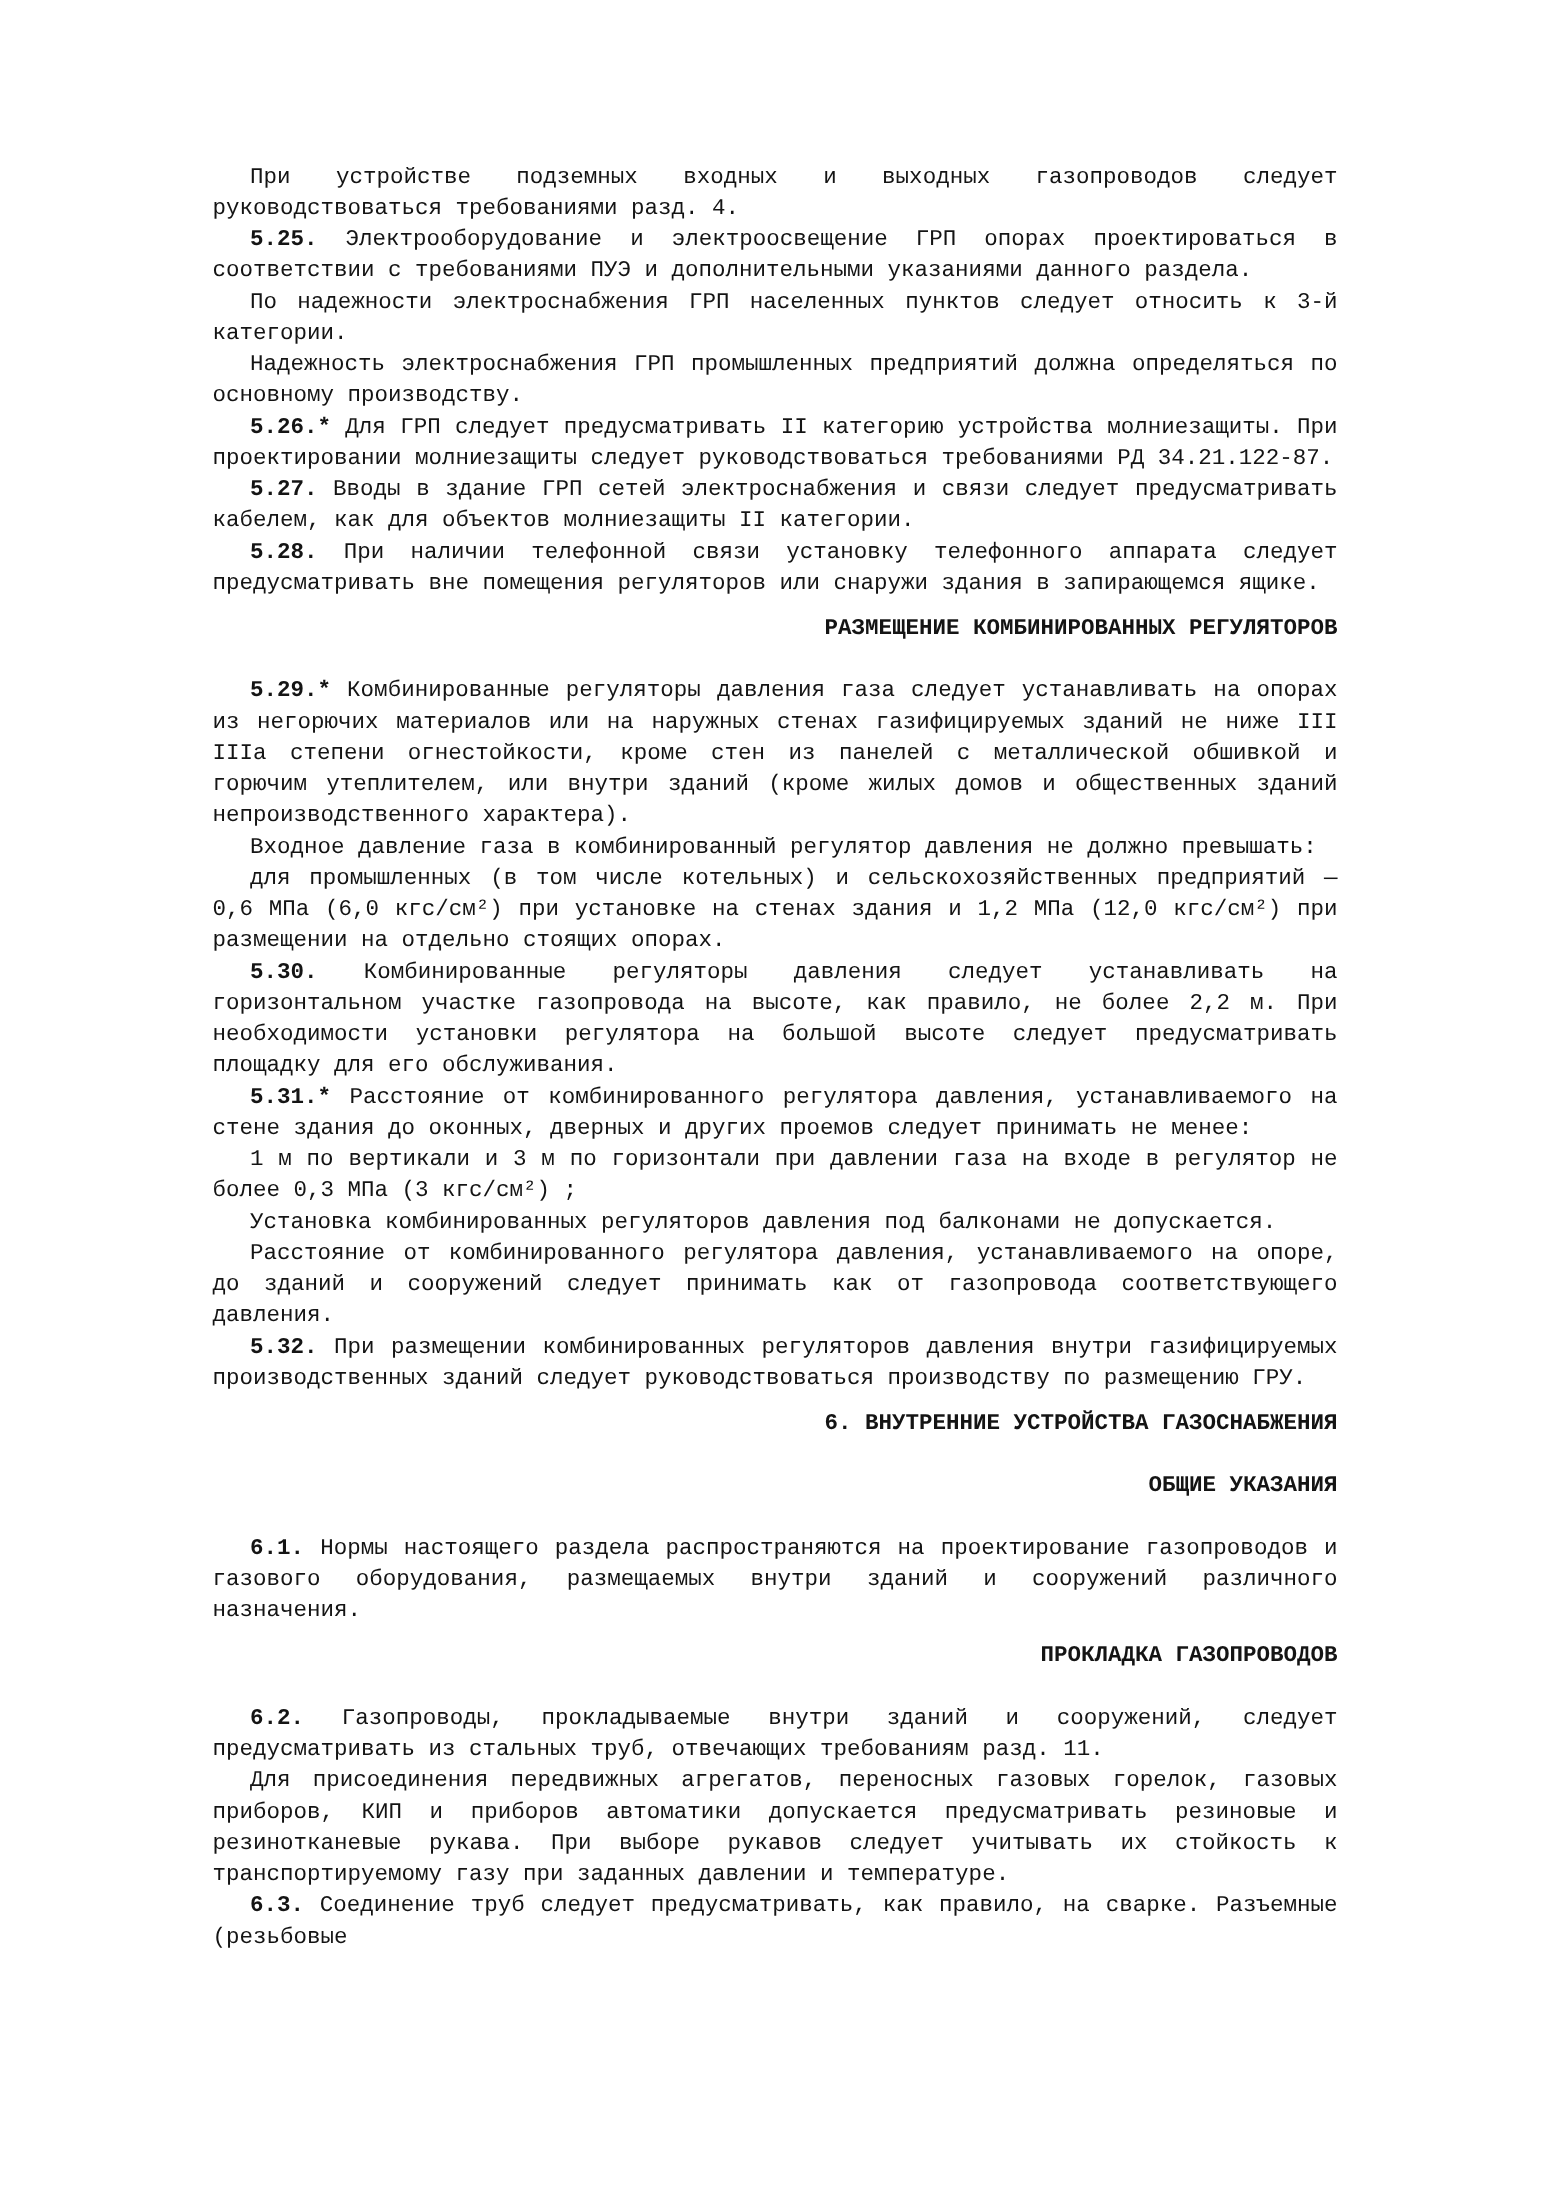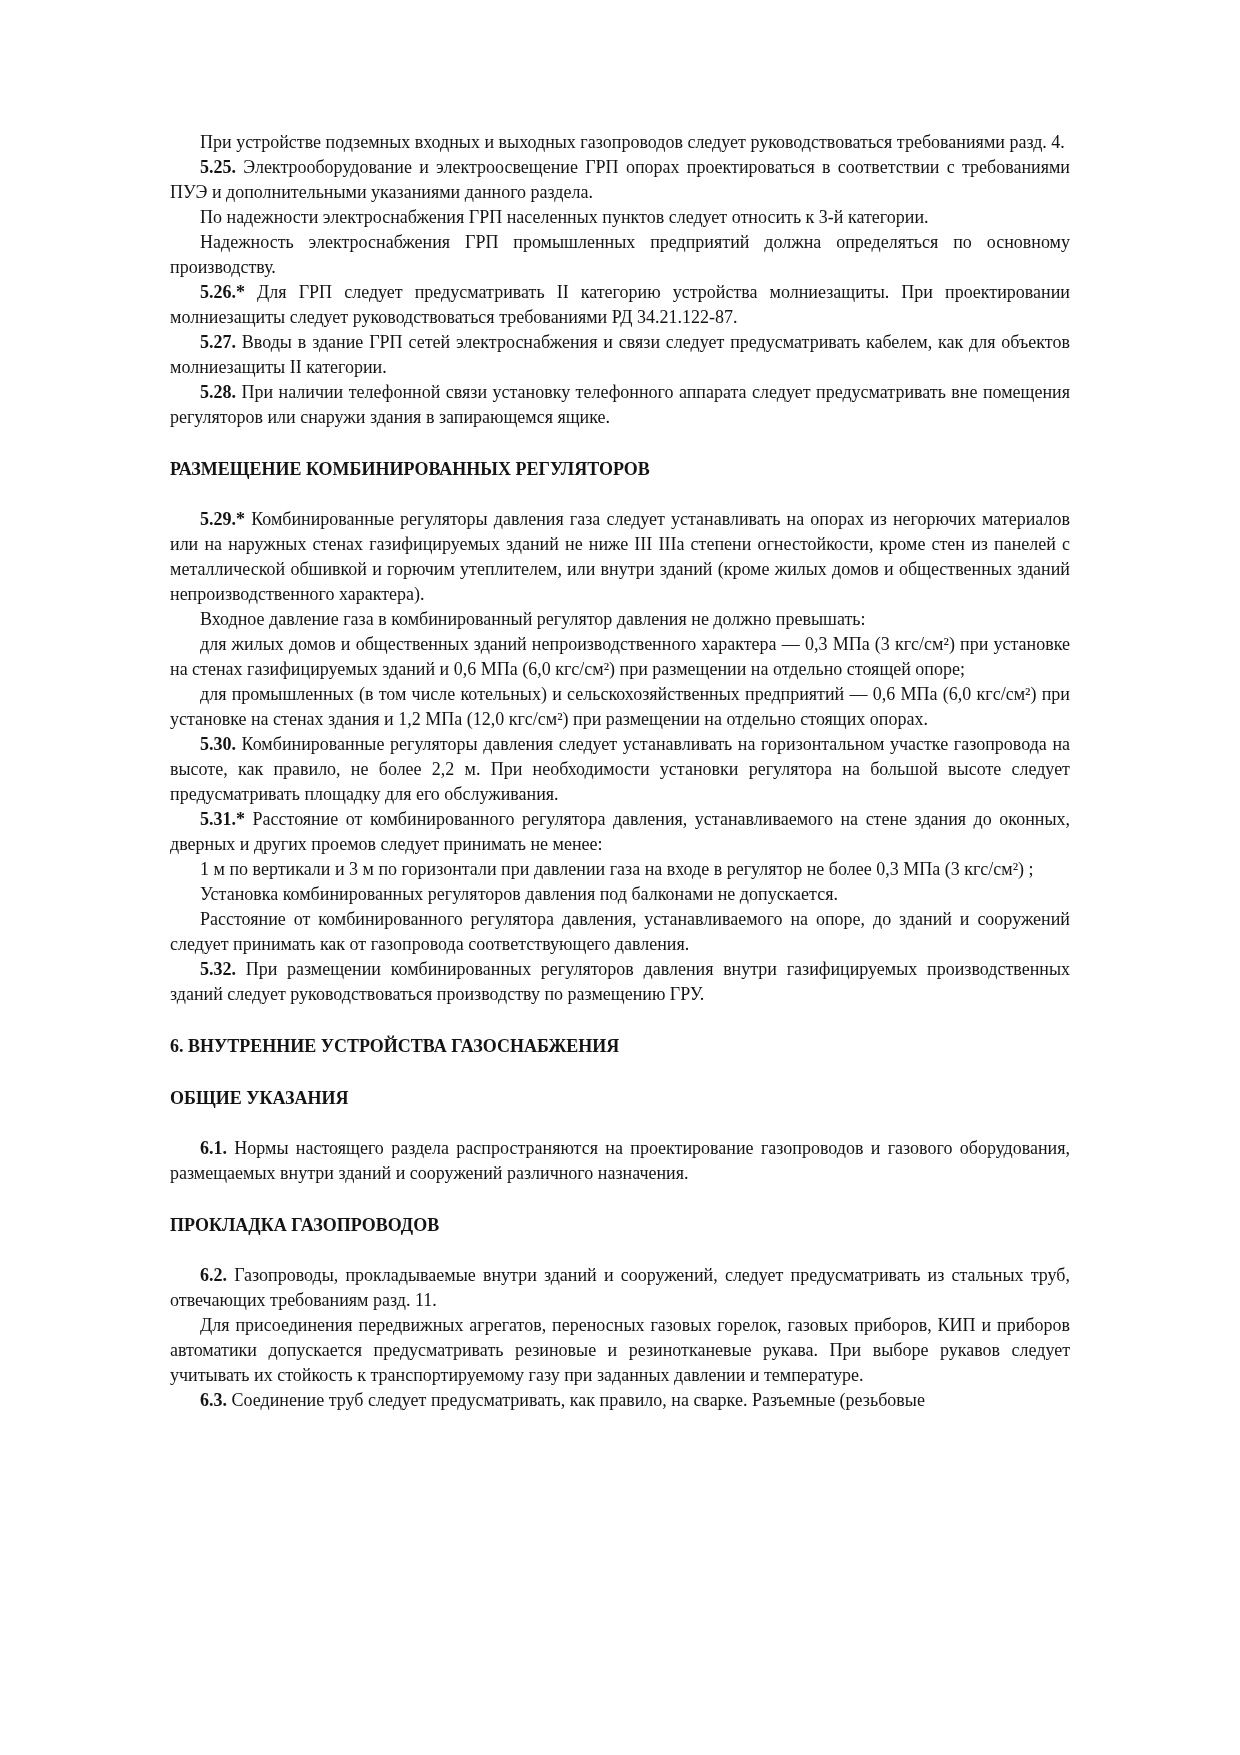--- a/index.html
+++ b/index.html
@@ -14,7 +14,7 @@
     box-sizing: border-box;
     background: #ffffff;
     padding: 130px 170px 64px 170px;
-    font-family: Liberation Serif, serif;
+    font-family: Liberation Mono, monospace;
     font-size: 18px;
     line-height: 25px;
     color: #141414;

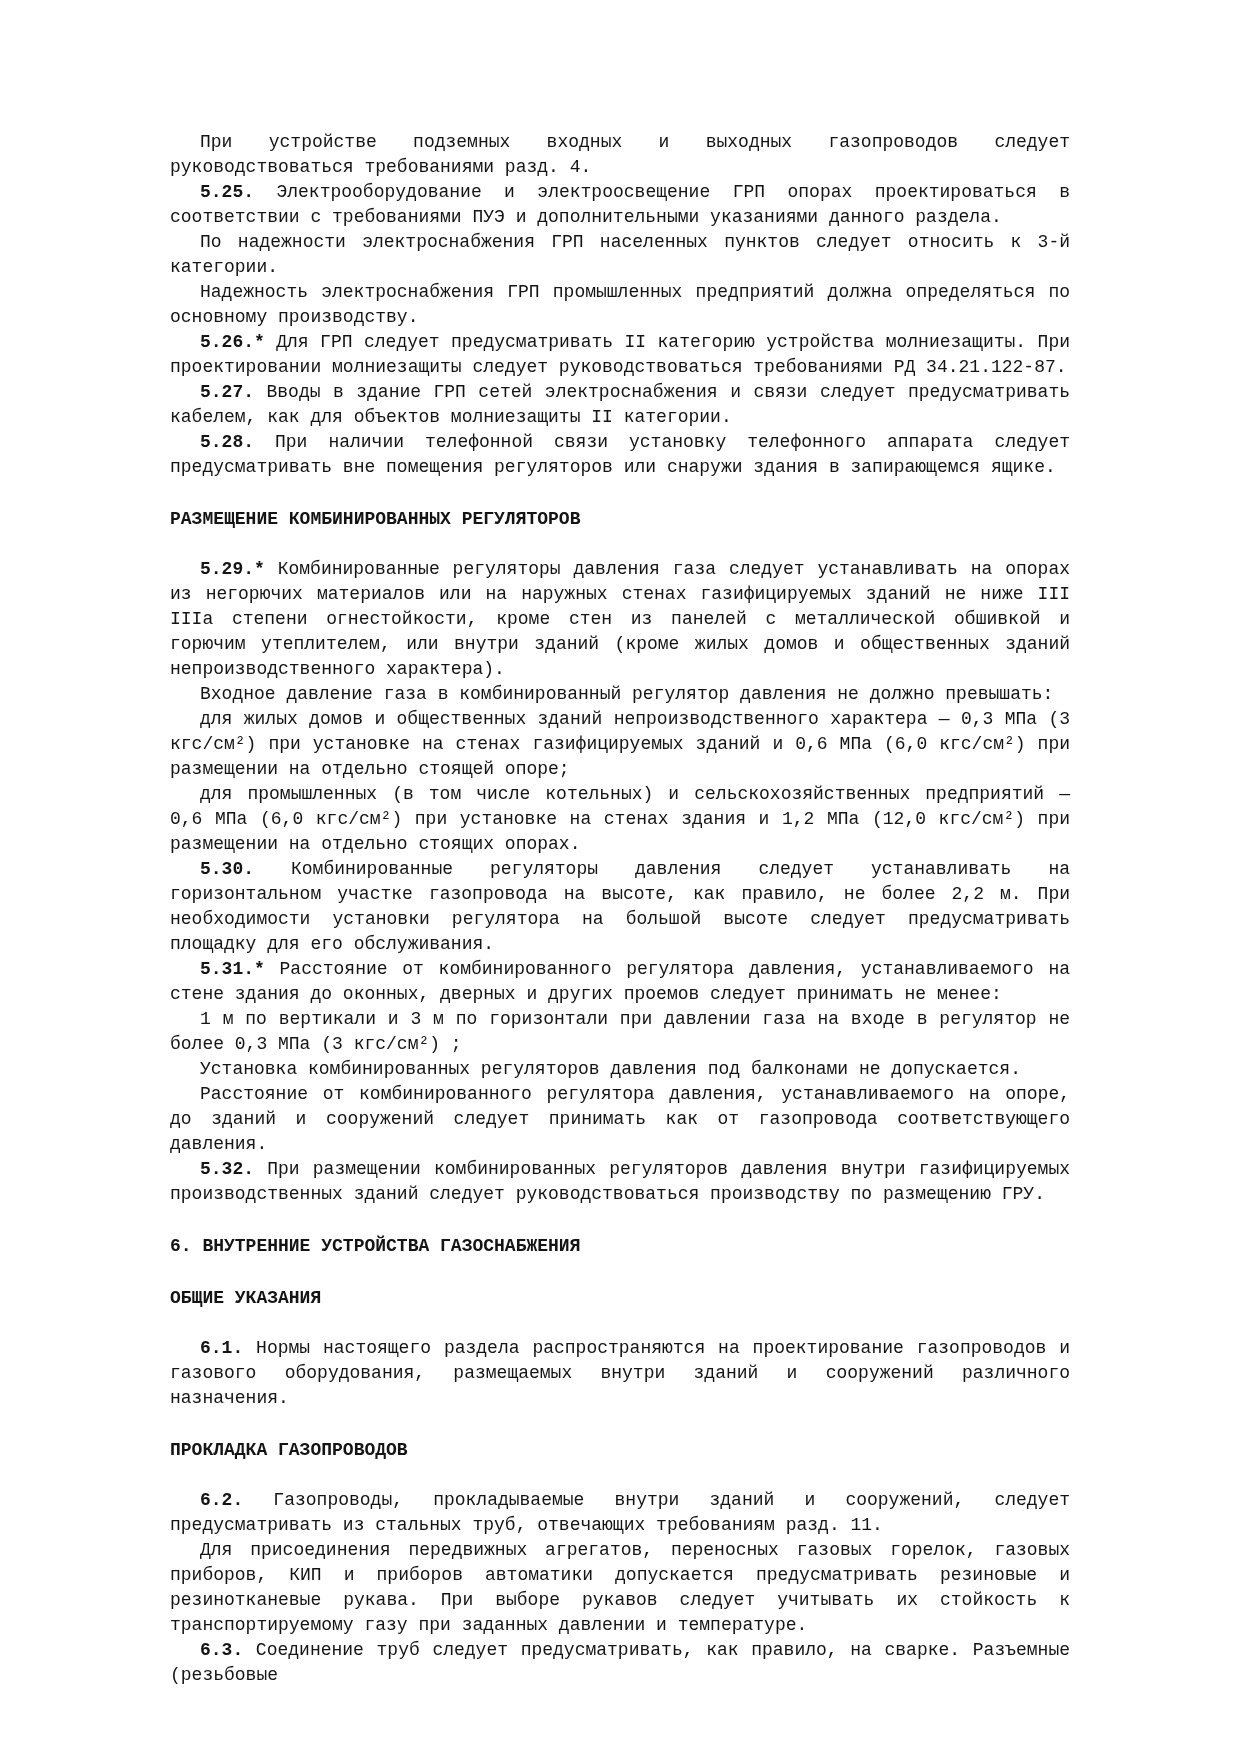--- a/index.html
+++ b/index.html
@@ -28,8 +28,8 @@
     font-weight: bold;
   }
   .heading {
-    margin: 27px 0 25px 0;
-    text-align: left;
+    margin: 11px 0 25px 0;
+    text-align: right;
     text-indent: 0;
     font-weight: bold;
     font-size: 18px;

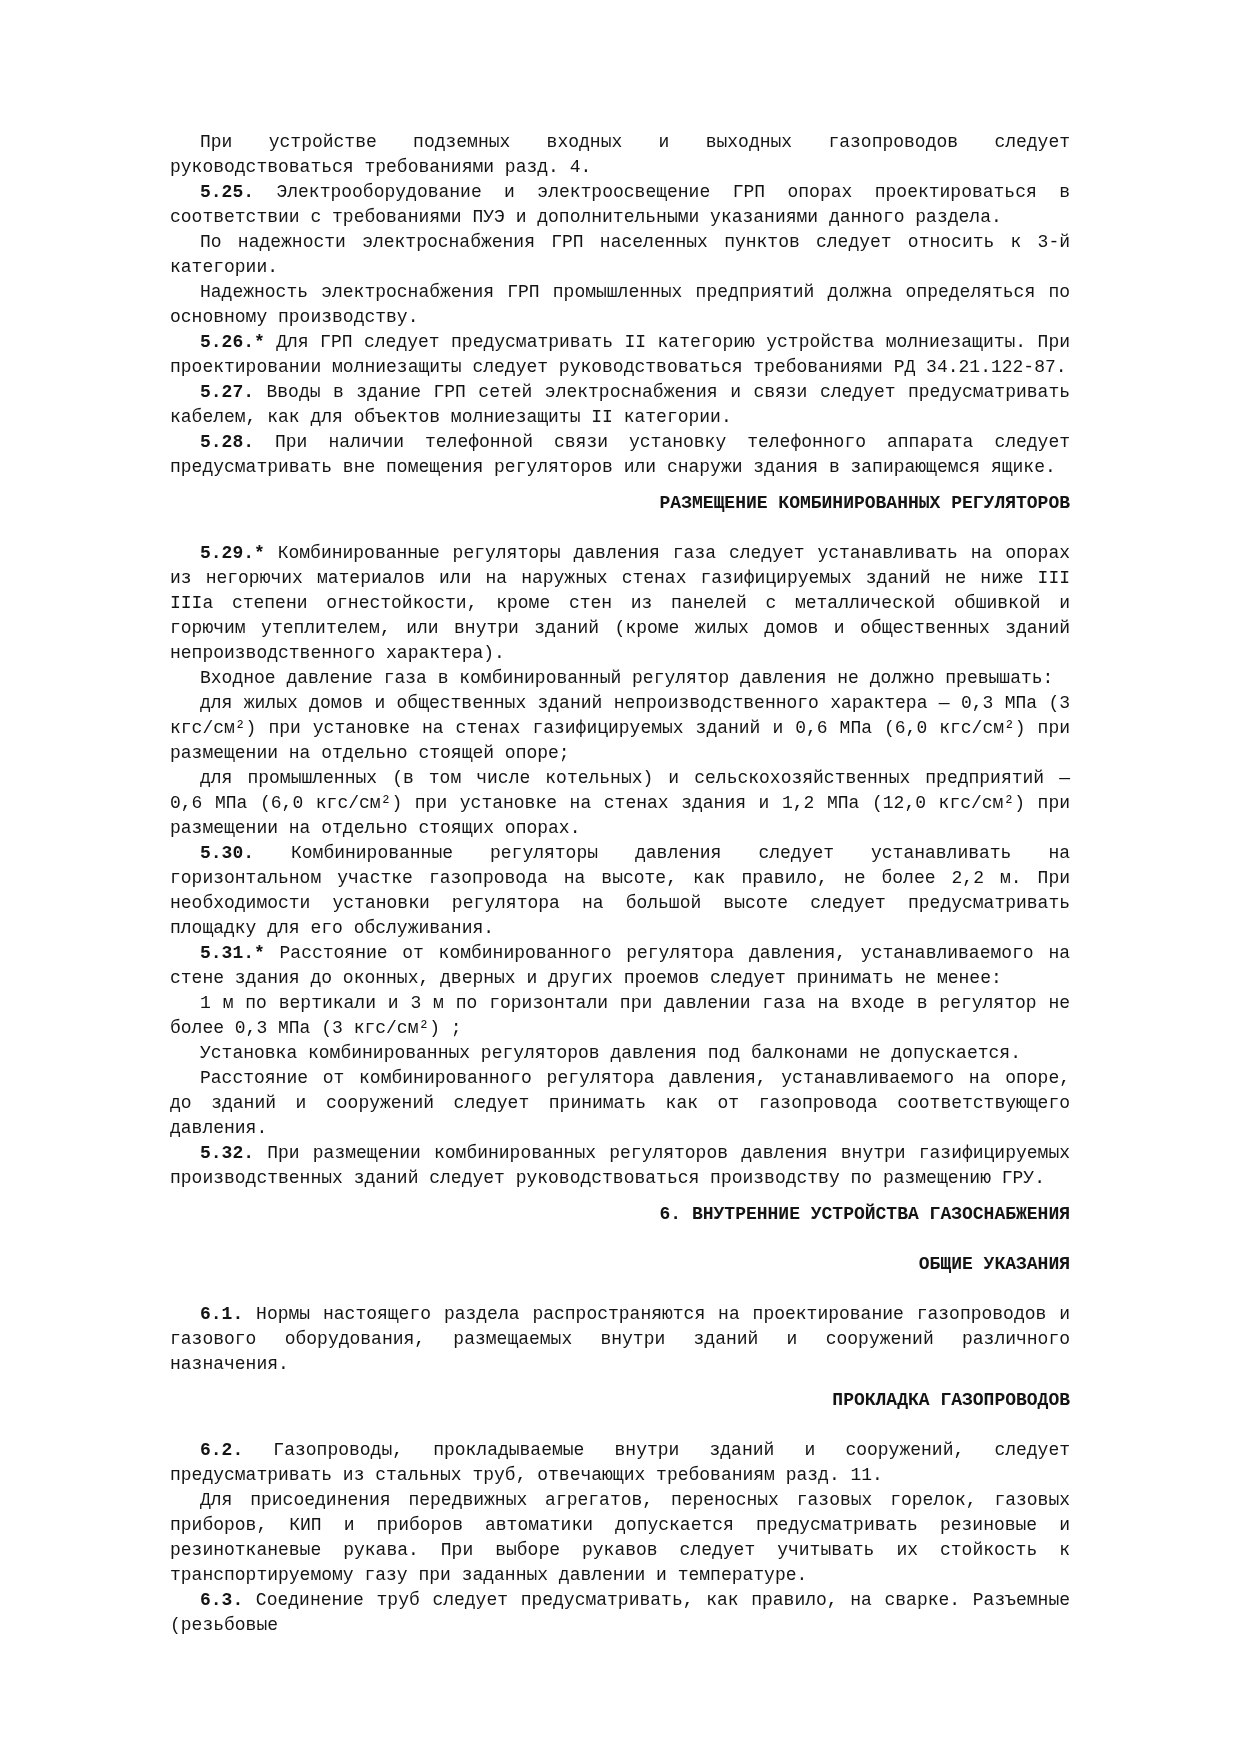--- a/index.html
+++ b/index.html
@@ -62,7 +62,6 @@
 
   <p class="para"><span>Входное давление газа в комбинированный регулятор давления не должно превышать:</span></p>
 
-  <p class="para"><span>для жилых домов и общественных зданий непроизводственного характера — 0,3 МПа (3 кгс/см²) при установке на стенах газифицируемых зданий и 0,6 МПа (6,0 кгс/см²) при размещении на отдельно стоящей опоре;</span></p>
 
   <p class="para"><span>для промышленных (в том числе котельных) и сельскохозяйственных предприятий — 0,6 МПа (6,0 кгс/см²) при установке на стенах здания и 1,2 МПа (12,0 кгс/см²) при размещении на отдельно стоящих опорах.</span></p>
 

